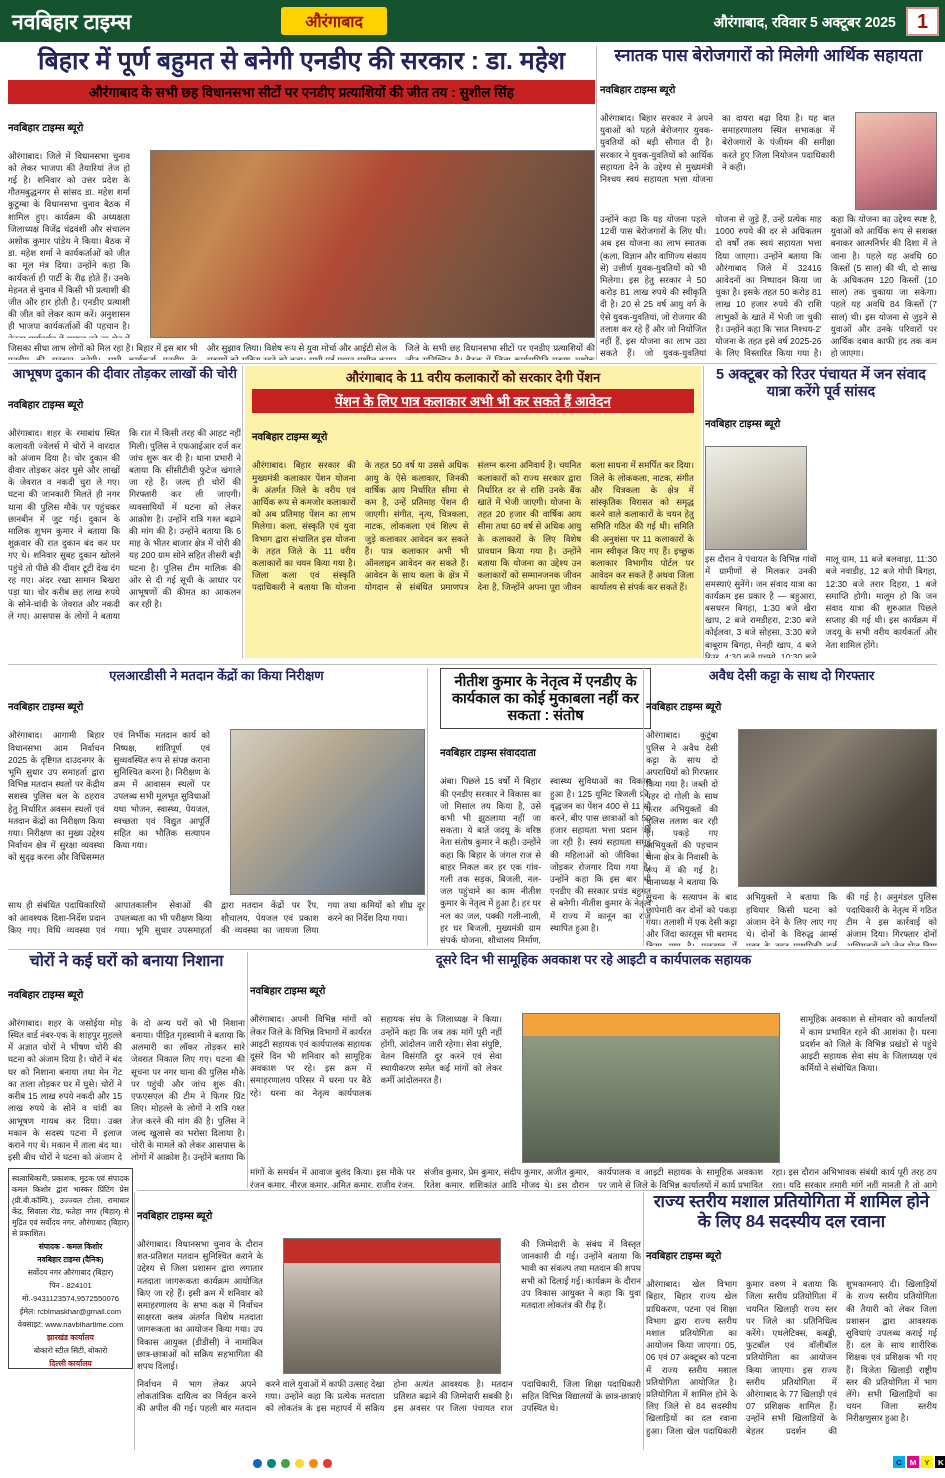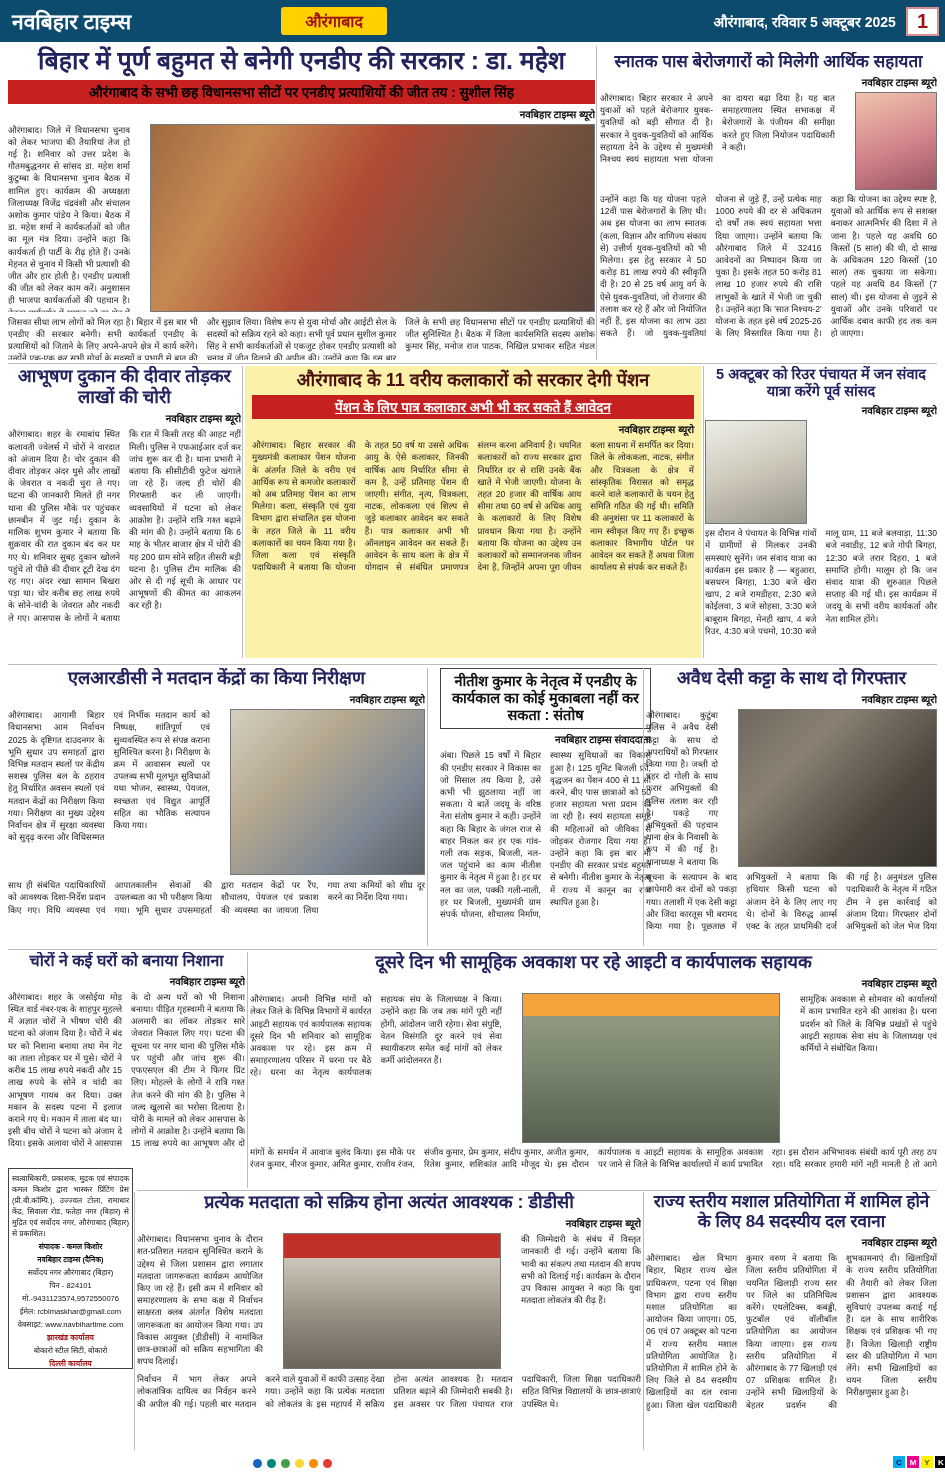--- a/index.html
+++ b/index.html
@@ -8,7 +8,7 @@
   .page{position:relative;width:945px;height:1478px;background:#fff;margin:0 auto;overflow:hidden;}
 
   
-  .masthead{position:absolute;left:0;top:0;width:945px;height:42px;background:#0c4a6e;display:flex;align-items:center;color:#fff;}
+  .masthead{position:absolute;left:0;top:0;width:945px;height:42px;background:#14532d;display:flex;align-items:center;color:#fff;}
   .paper-name{font-size:21px;font-weight:bold;padding-left:12px;white-space:nowrap;}
   .edition-badge{background:#ffd100;color:#9e1212;font-weight:bold;font-size:16px;padding:3px 24px;border-radius:3px;margin-left:150px;}
   .mast-right{margin-left:auto;display:flex;align-items:center;gap:10px;padding-right:6px;}

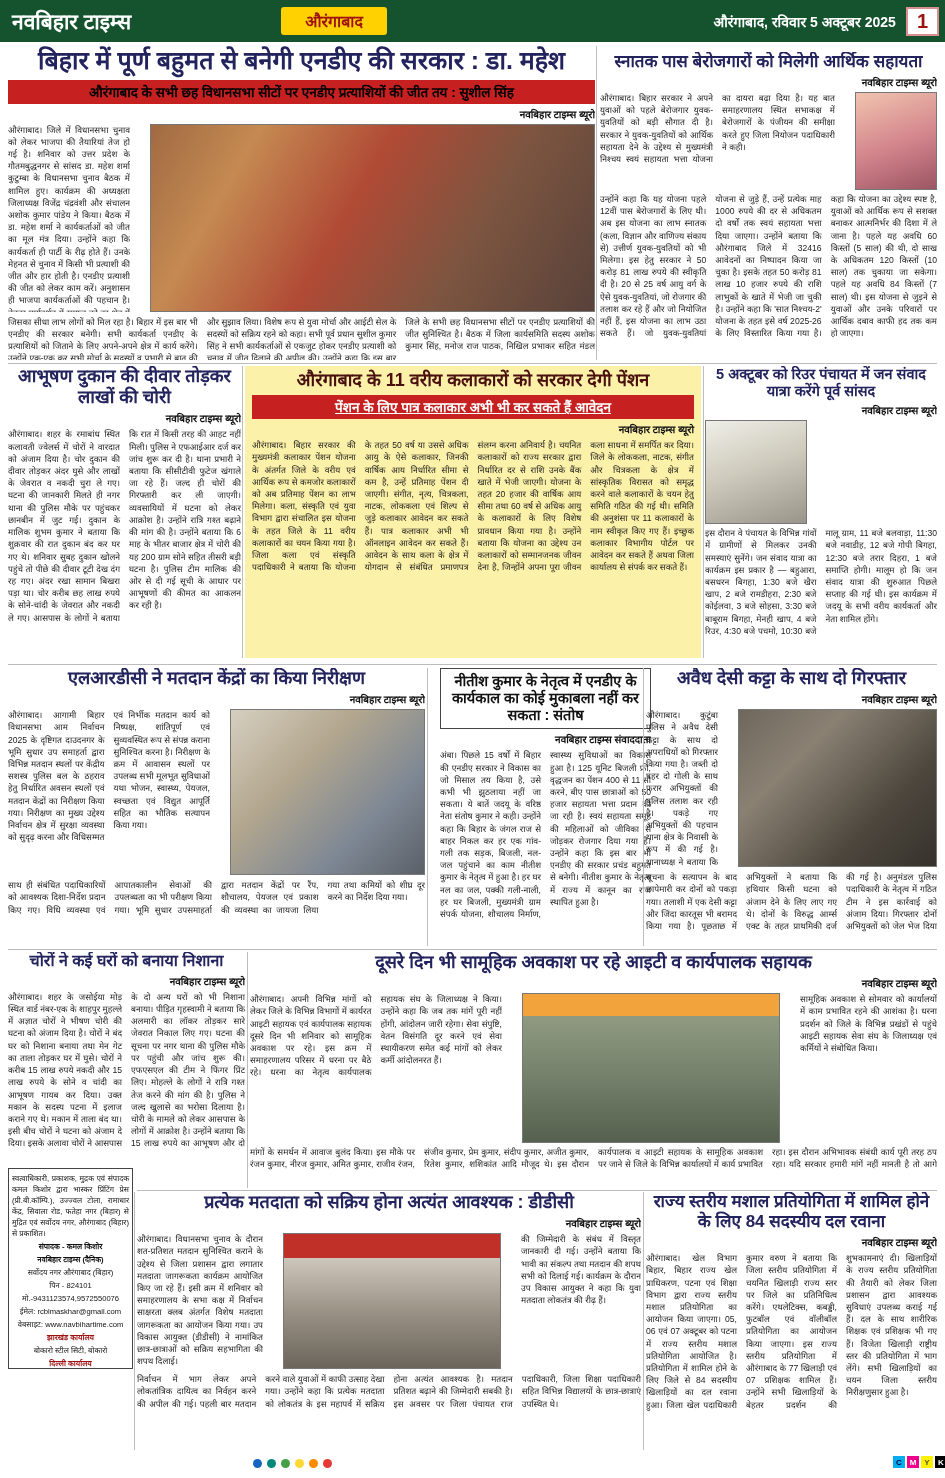--- a/index.html
+++ b/index.html
@@ -92,7 +92,7 @@
     <div class="body c3" style="margin-top:4px;height:52px;">जिसका सीधा लाभ लोगों को मिल रहा है। बिहार में इस बार भी एनडीए की सरकार बनेगी। सभी कार्यकर्ता एनडीए के प्रत्याशियों को जिताने के लिए अपने-अपने क्षेत्र में कार्य करेंगे। उन्होंने एक-एक कर सभी मोर्चा के सदस्यों व प्रभारी से बात की और सुझाव लिया। विशेष रूप से युवा मोर्चा और आईटी सेल के सदस्यों को सक्रिय रहने को कहा। सभी पूर्व प्रधान सुशील कुमार सिंह ने सभी कार्यकर्ताओं से एकजुट होकर एनडीए प्रत्याशी को चुनाव में जीत दिलाने की अपील की। उन्होंने कहा कि इस बार जिले के सभी छह विधानसभा सीटों पर एनडीए प्रत्याशियों की जीत सुनिश्चित है। बैठक में जिला कार्यसमिति सदस्य अशोक कुमार सिंह, मनोज राज पाठक, निखिल प्रभाकर सहित मंडल अध्यक्ष, विभिन्न मोर्चा के सभी प्रभारी, संयोजक, सदस्य और बड़ी संख्या में कार्यकर्ता मौजूद रहे।</div>
   </article>
 
-  <article class="art" style="left:600px;top:52px;width:337px;height:314px;">
+  <article class="art" style="left:600px;top:46px;width:337px;height:314px;">
     <h2 class="hl hl-md">स्नातक पास बेरोजगारों को मिलेगी आर्थिक सहायता</h2>
     <div class="byline">नवबिहार टाइम्स ब्यूरो</div>
     <div class="row">

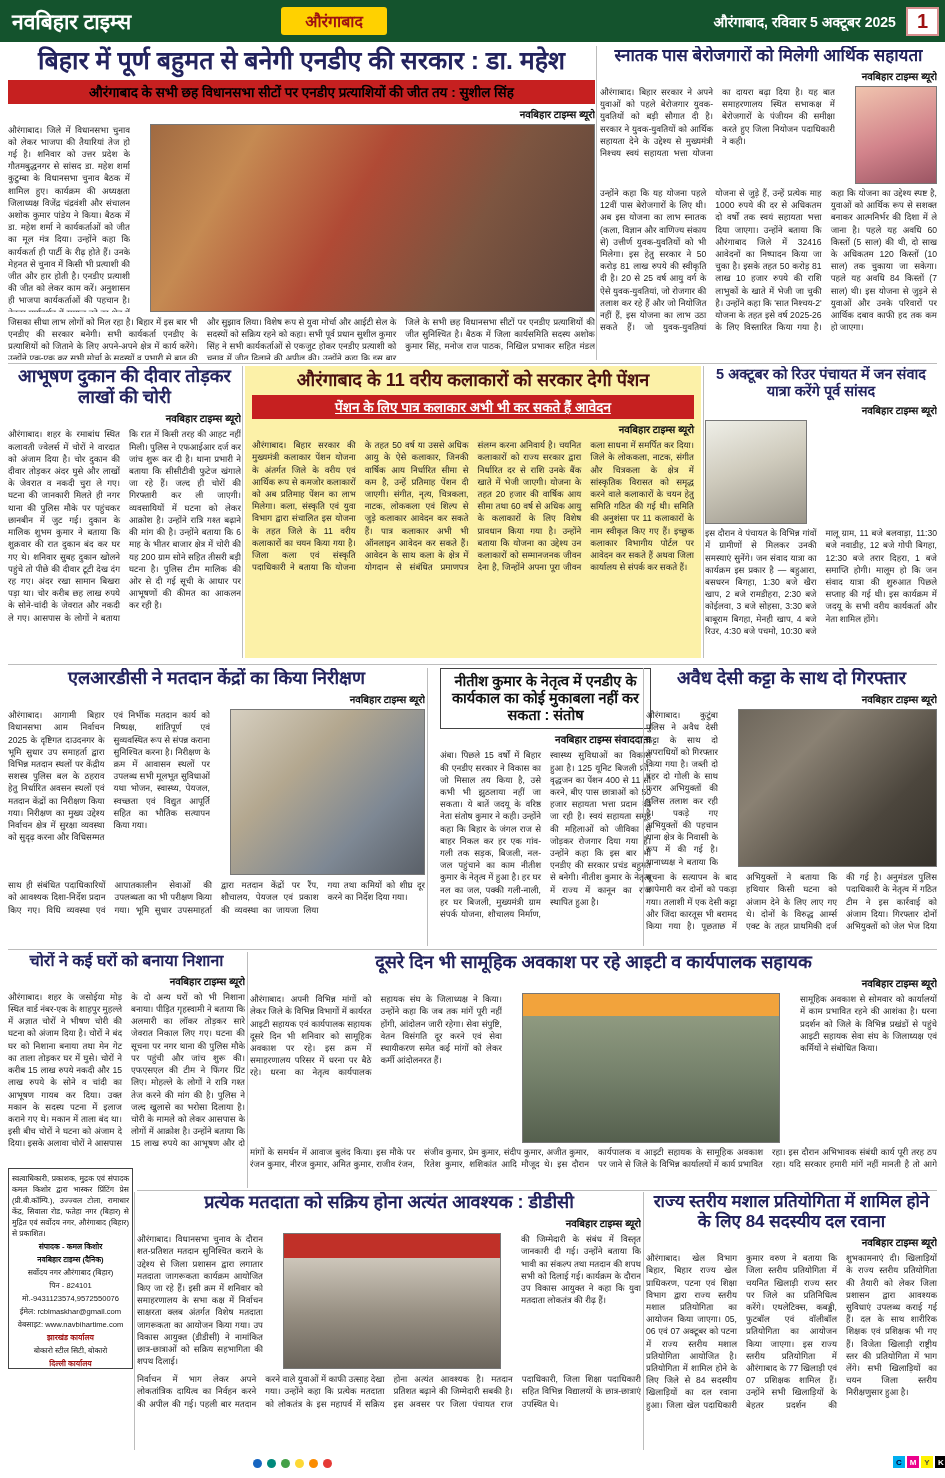--- a/index.html
+++ b/index.html
@@ -26,7 +26,7 @@
   .hl-pension{color:#4a1010;}
   .band{background:#c62020;color:#000000;font-weight:bold;font-size:13.5px;text-align:center;padding:3px 2px;margin:4px 0 2px;}
   .band-yellow{color:#ffffff;text-decoration:underline;}
-  .byline{font-size:10px;font-weight:bold;text-align:right;margin:3px 0;color:#111;}
+  .byline{font-size:10px;font-weight:bold;text-align:left;margin:16px 0;color:#111;}
   .body{font-size:8.6px;line-height:1.42;text-align:justify;color:#1c1c1c;overflow:hidden;}
   .c2{column-count:2;column-gap:9px;}
   .c3{column-count:3;column-gap:9px;}

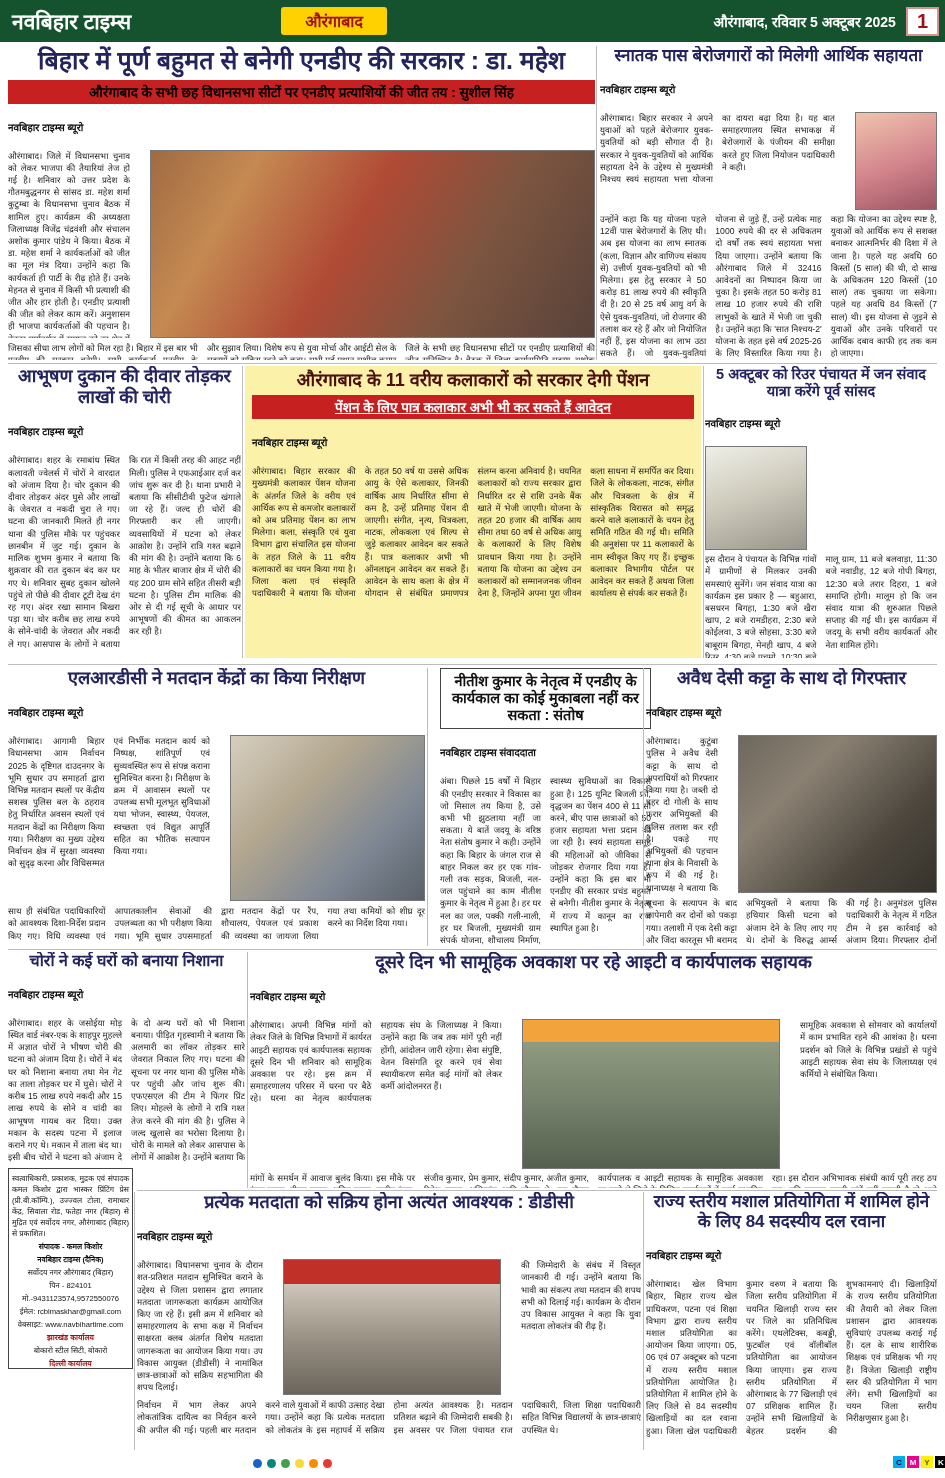--- a/index.html
+++ b/index.html
@@ -19,7 +19,7 @@
   .art{position:absolute;overflow:hidden;}
   .hl{color:#23235e;font-weight:bold;text-align:center;line-height:1.18;}
   .hl-xl{font-size:25px;}
-  .hl-lg{font-size:18px;text-align:center;}
+  .hl-lg{font-size:13px;text-align:center;}
   .hl-md{font-size:17px;}
   .hl-sm{font-size:14.5px;}
   .hl-box{border:1.5px solid #444;padding:4px 3px;}

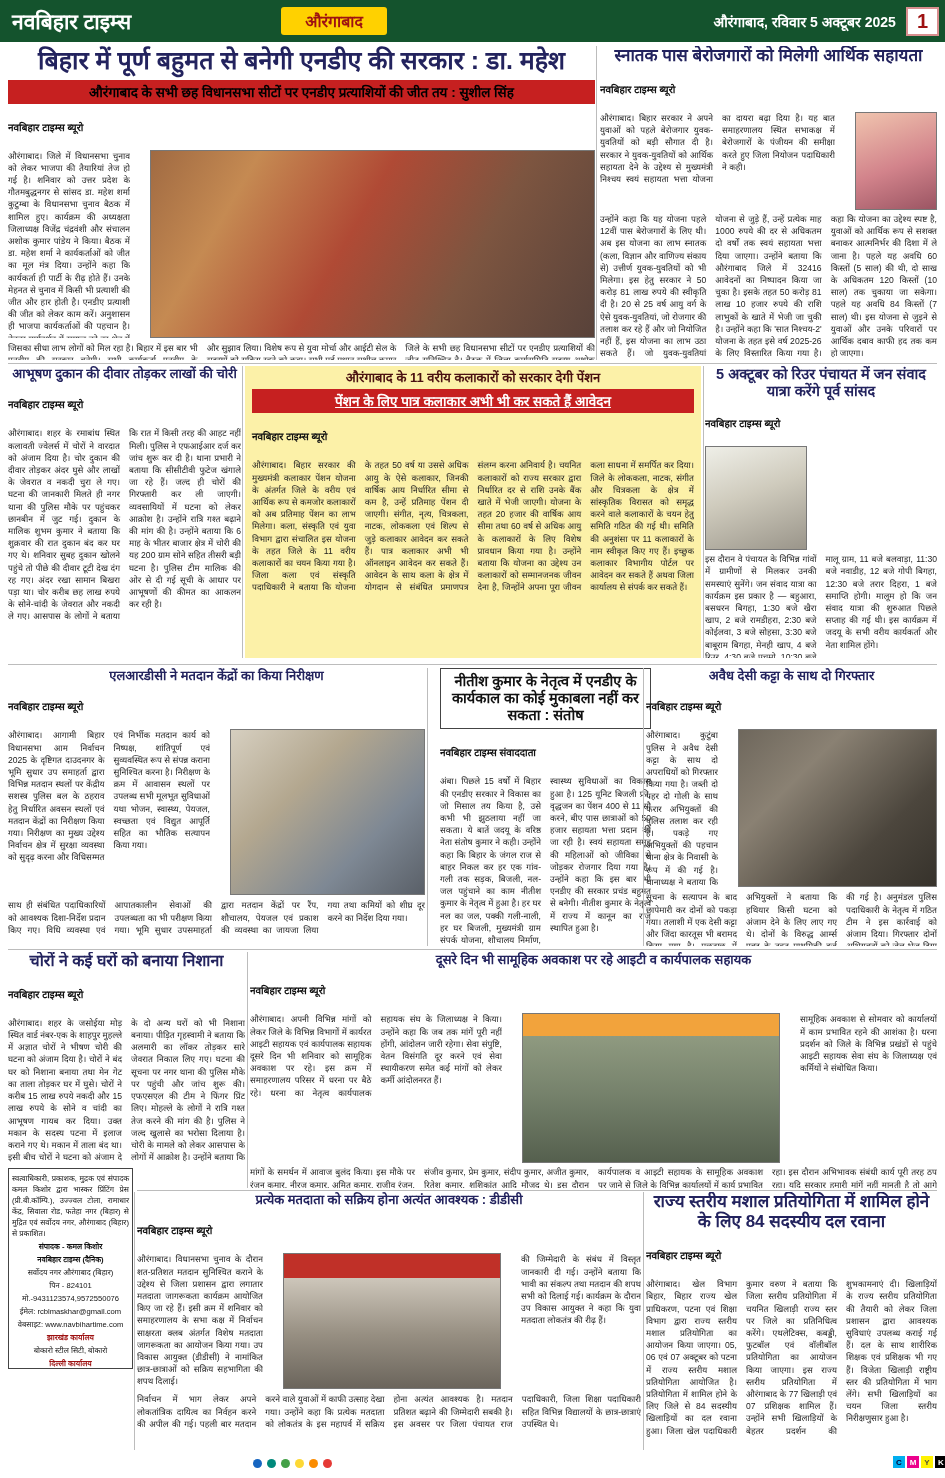--- a/index.html
+++ b/index.html
@@ -183,7 +183,6 @@
   </div>
 
   <article class="art" style="left:137px;top:1192px;width:504px;height:258px;">
-    <h2 class="hl hl-lg">प्रत्येक मतदाता को सक्रिय होना अत्यंत आवश्यक : डीडीसी</h2>
     <div class="byline">नवबिहार टाइम्स ब्यूरो</div>
     <div class="row">
       <div class="body" style="width:126px;height:136px;">औरंगाबाद। विधानसभा चुनाव के दौरान शत-प्रतिशत मतदान सुनिश्चित कराने के उद्देश्य से जिला प्रशासन द्वारा लगातार मतदाता जागरूकता कार्यक्रम आयोजित किए जा रहे हैं। इसी क्रम में शनिवार को समाहरणालय के सभा कक्ष में निर्वाचन साक्षरता क्लब अंतर्गत विशेष मतदाता जागरूकता का आयोजन किया गया। उप विकास आयुक्त (डीडीसी) ने नामांकित छात्र-छात्राओं को सक्रिय सहभागिता की शपथ दिलाई।</div>

